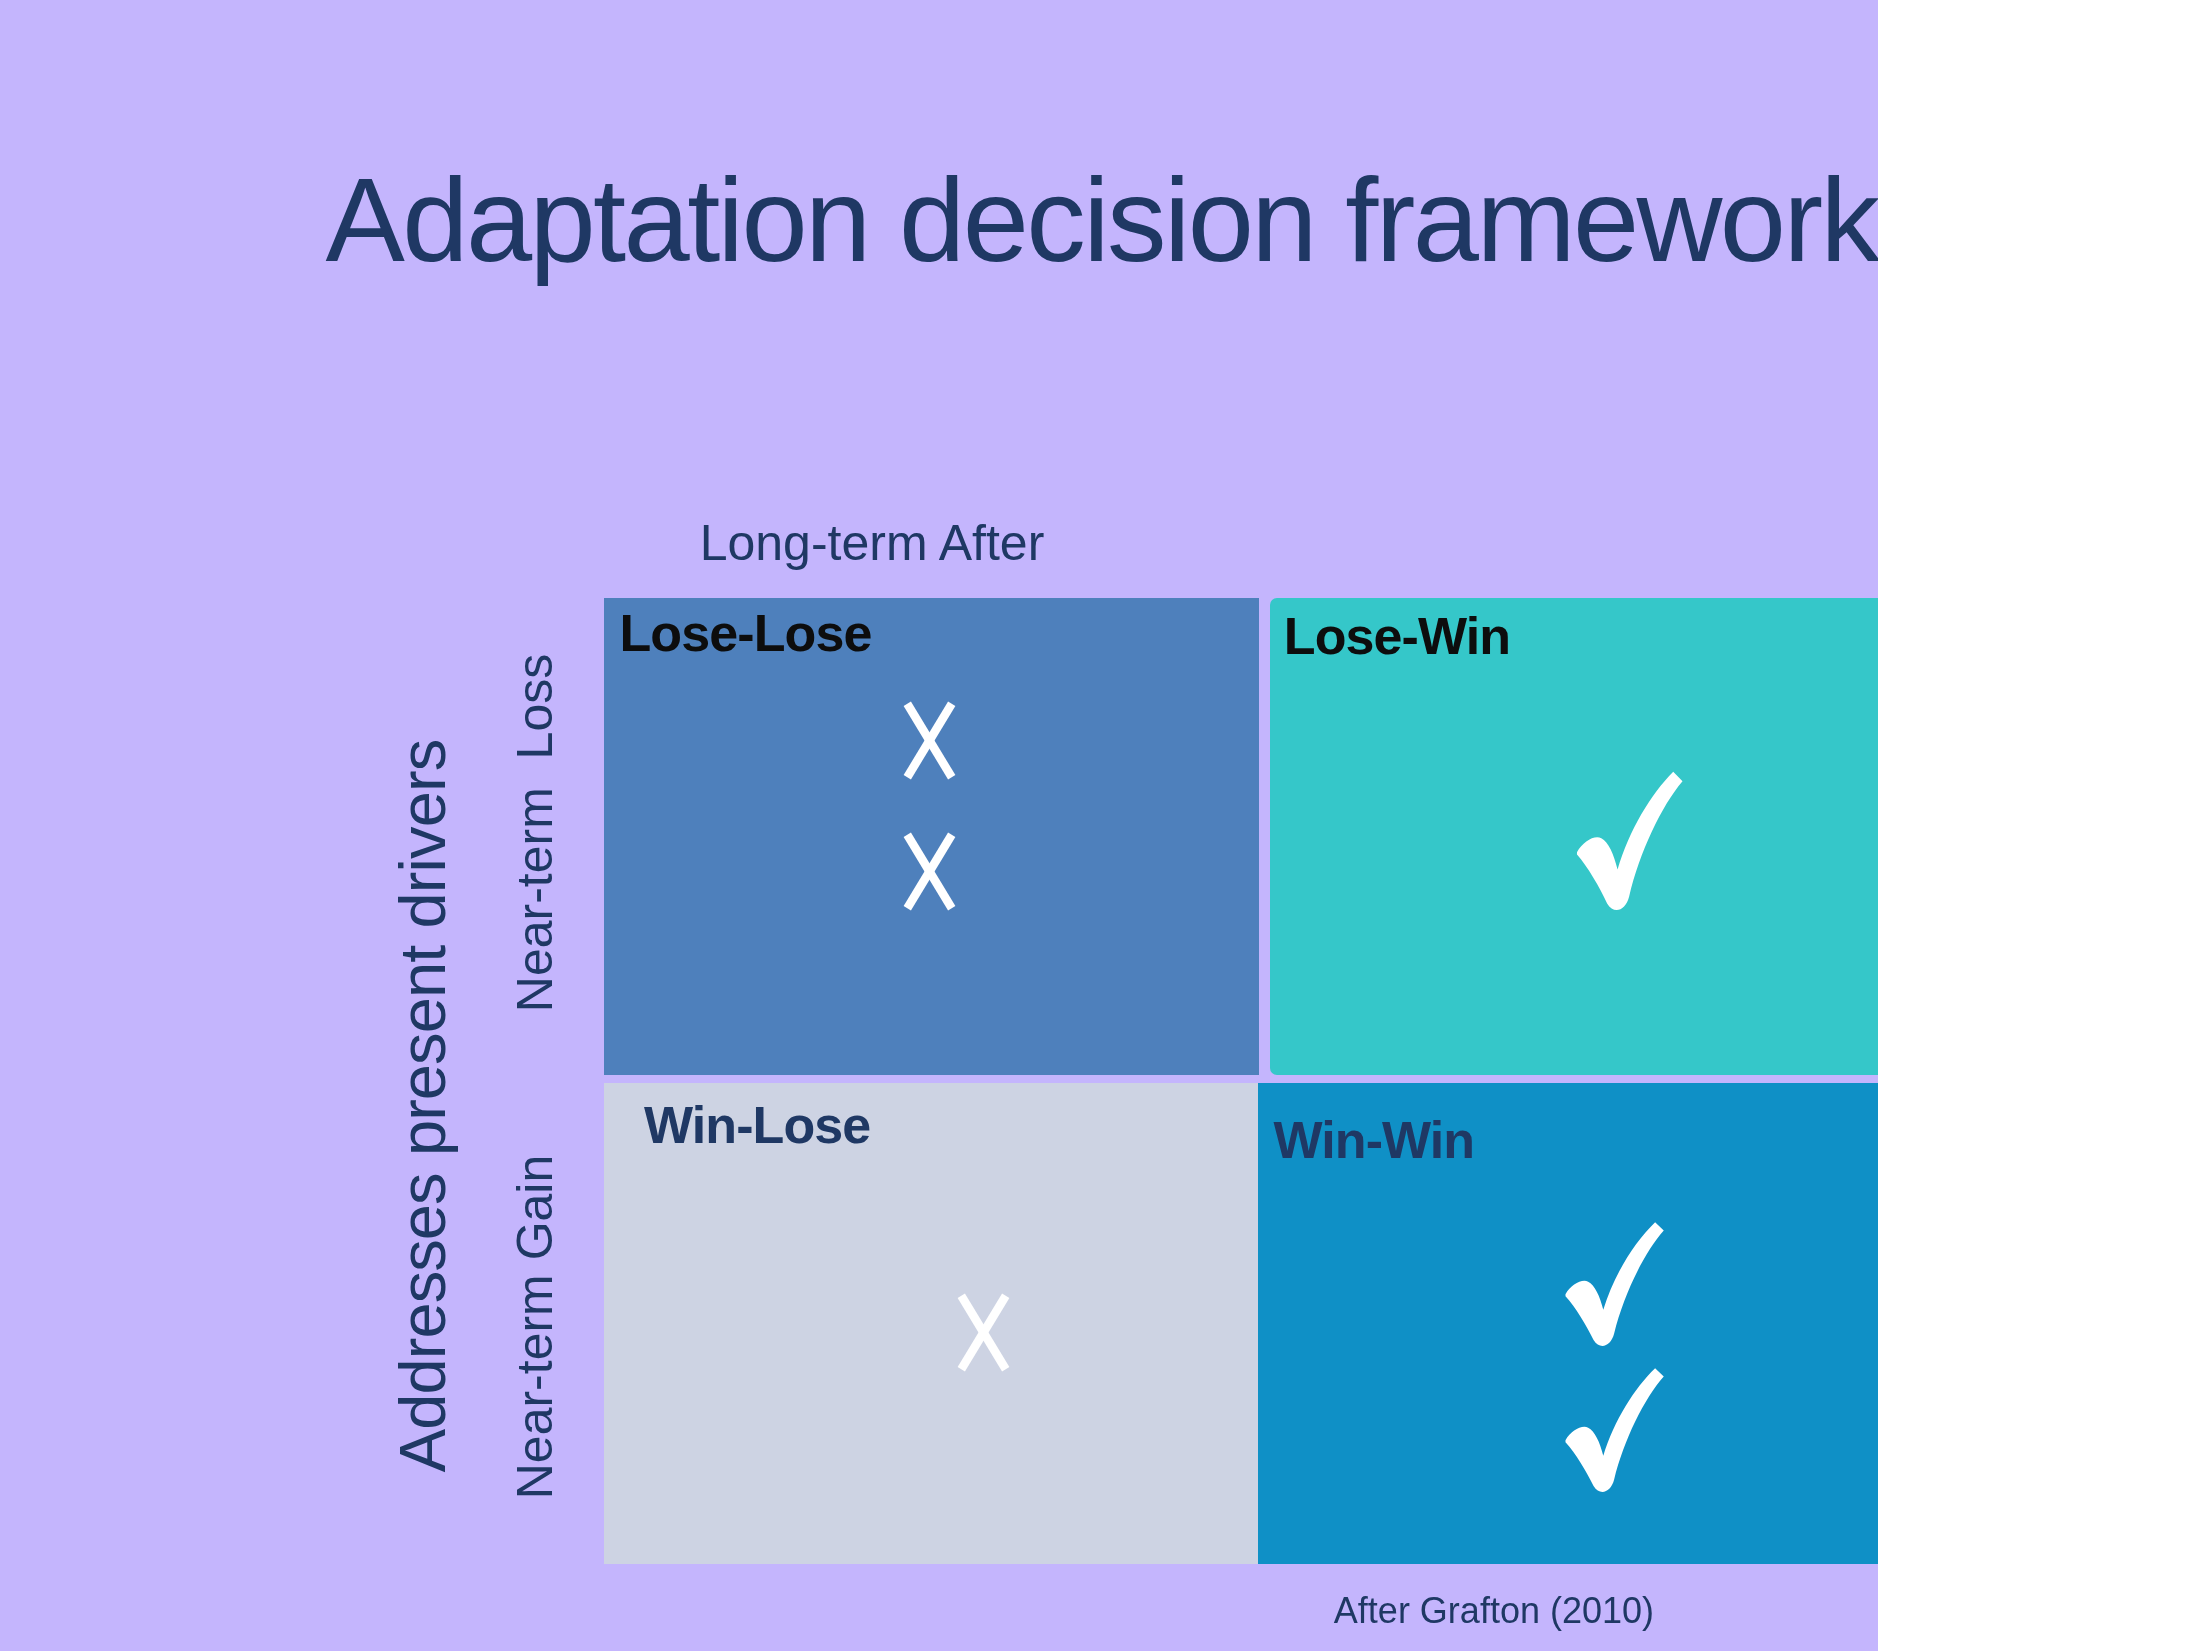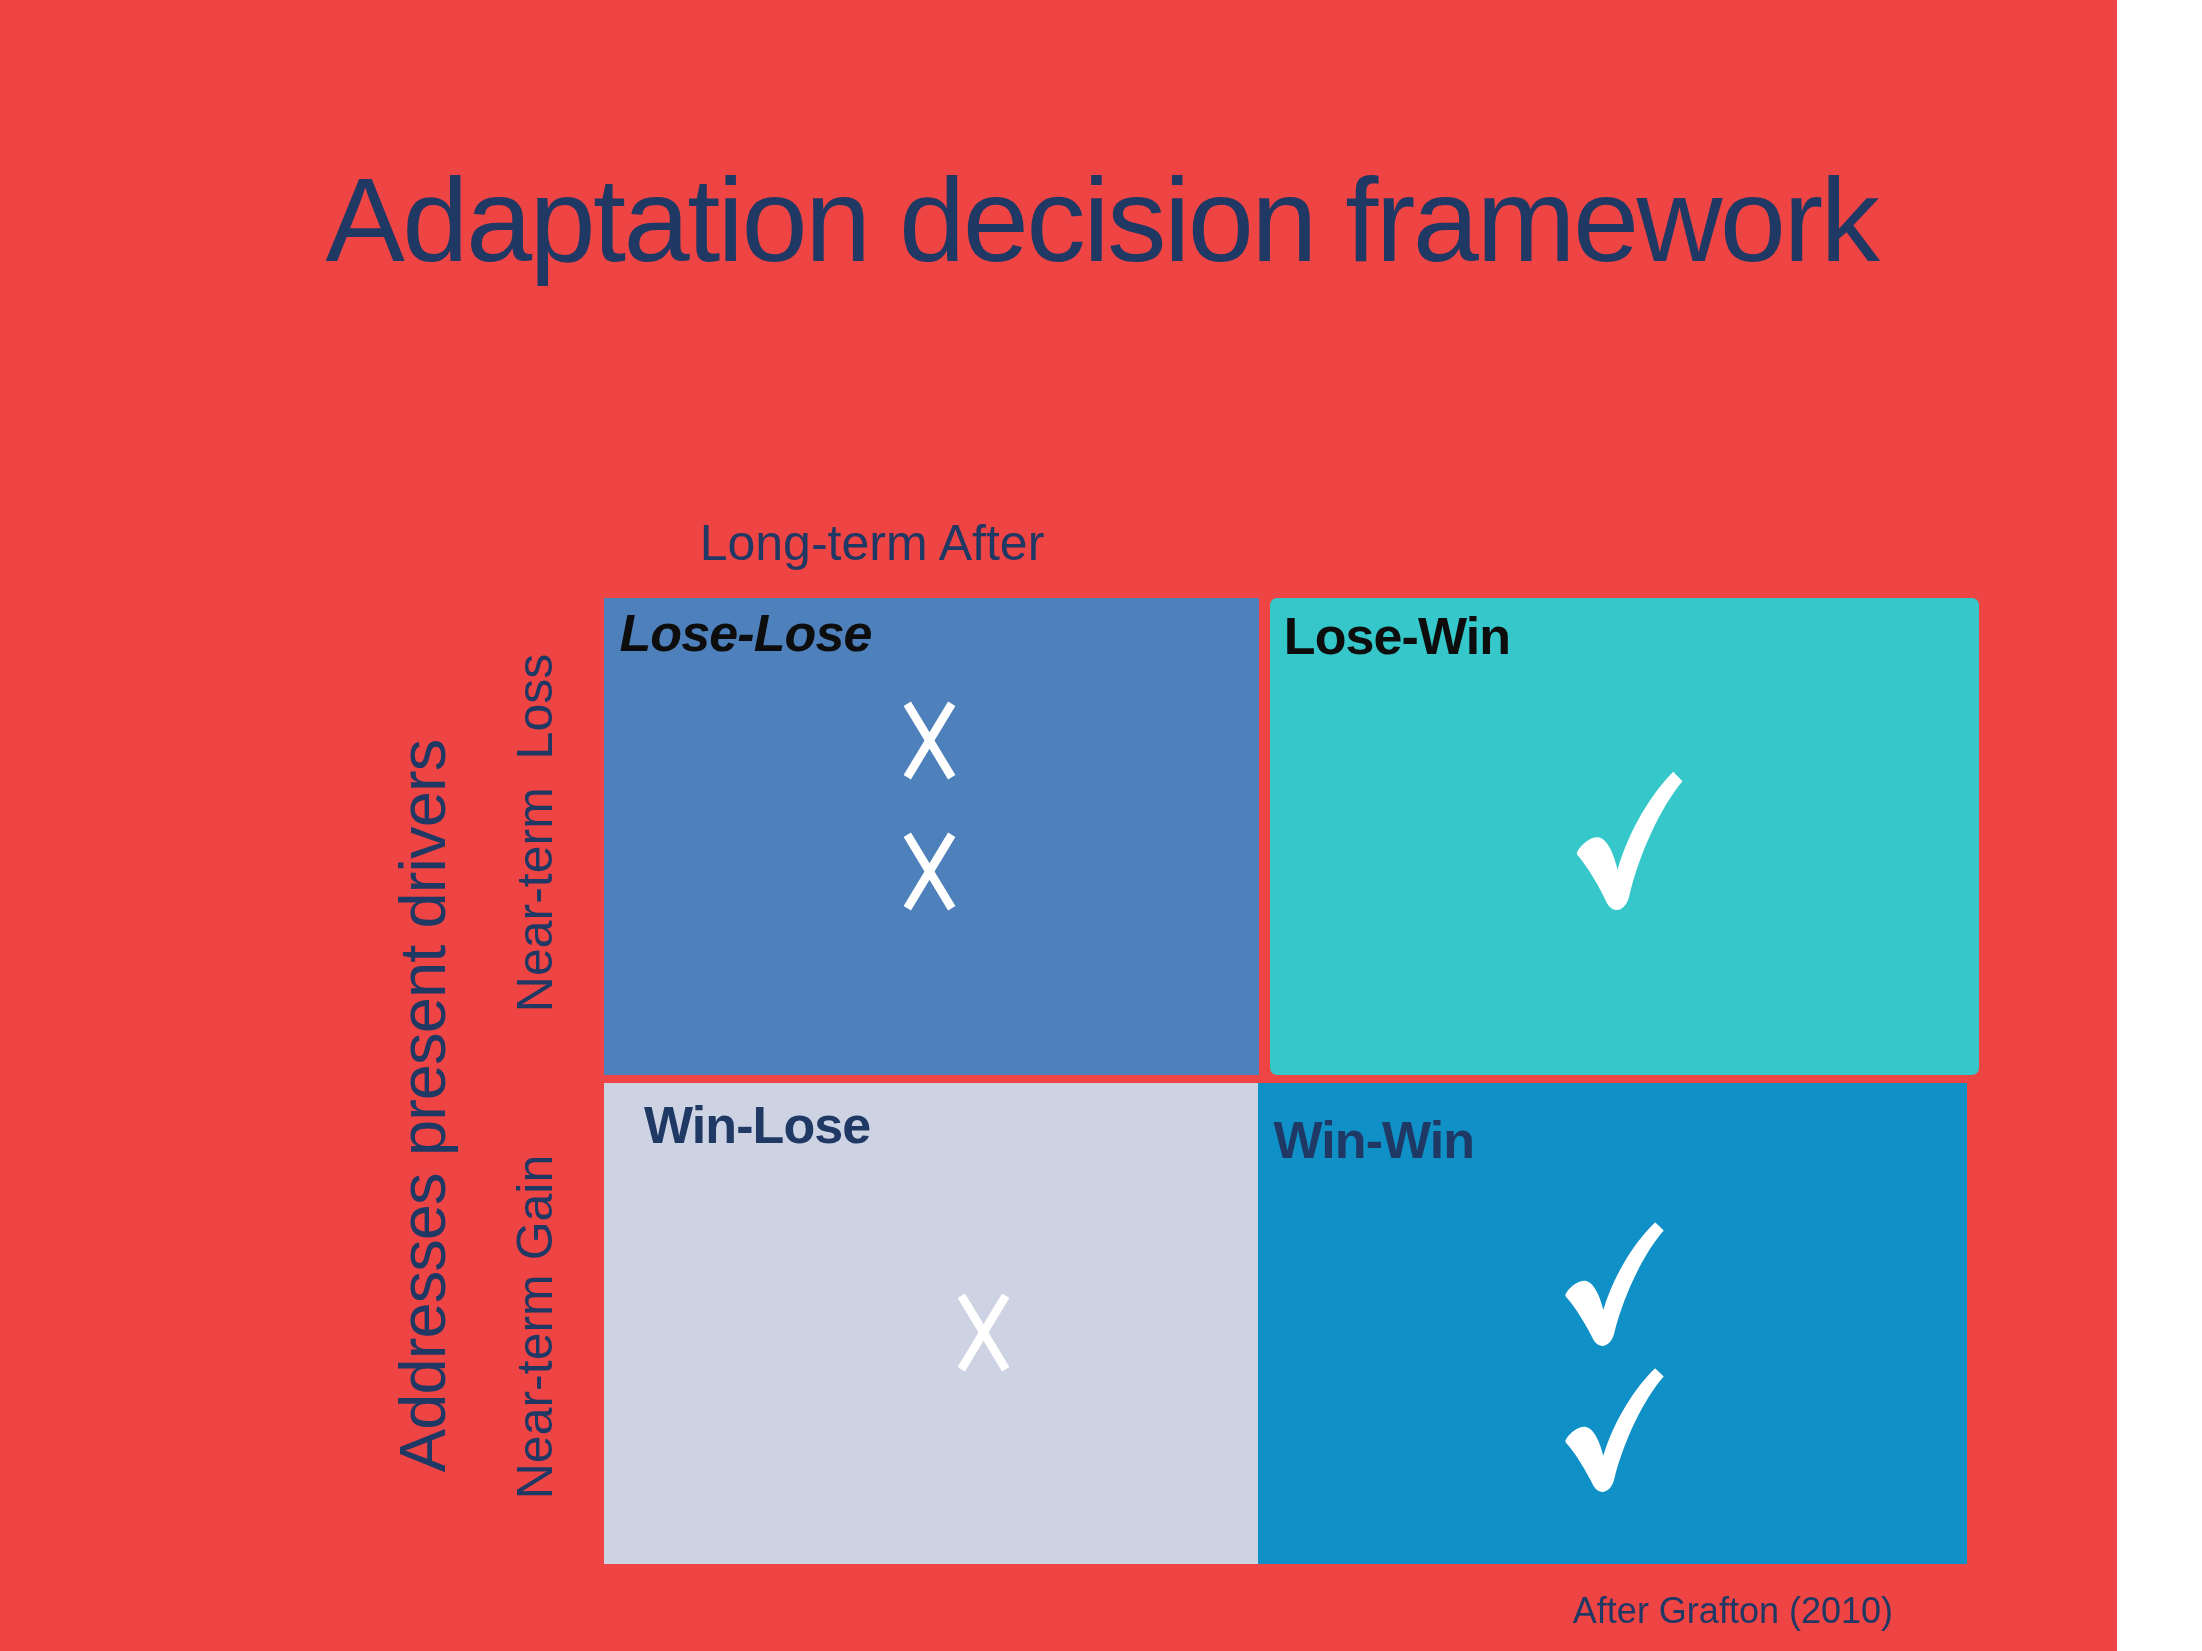--- a/index.html
+++ b/index.html
@@ -4,8 +4,8 @@
 <style>
   html,body{margin:0;padding:0;}
   .slide{
-    position:relative; width:2117px; height:1652px; overflow:hidden;
-    background:#ef4444;
+    position:relative; width:1878px; height:1652px; overflow:hidden;
+    background:#c4b5fd;
     font-family:"Liberation Sans", sans-serif;
   }
   .slide-title{

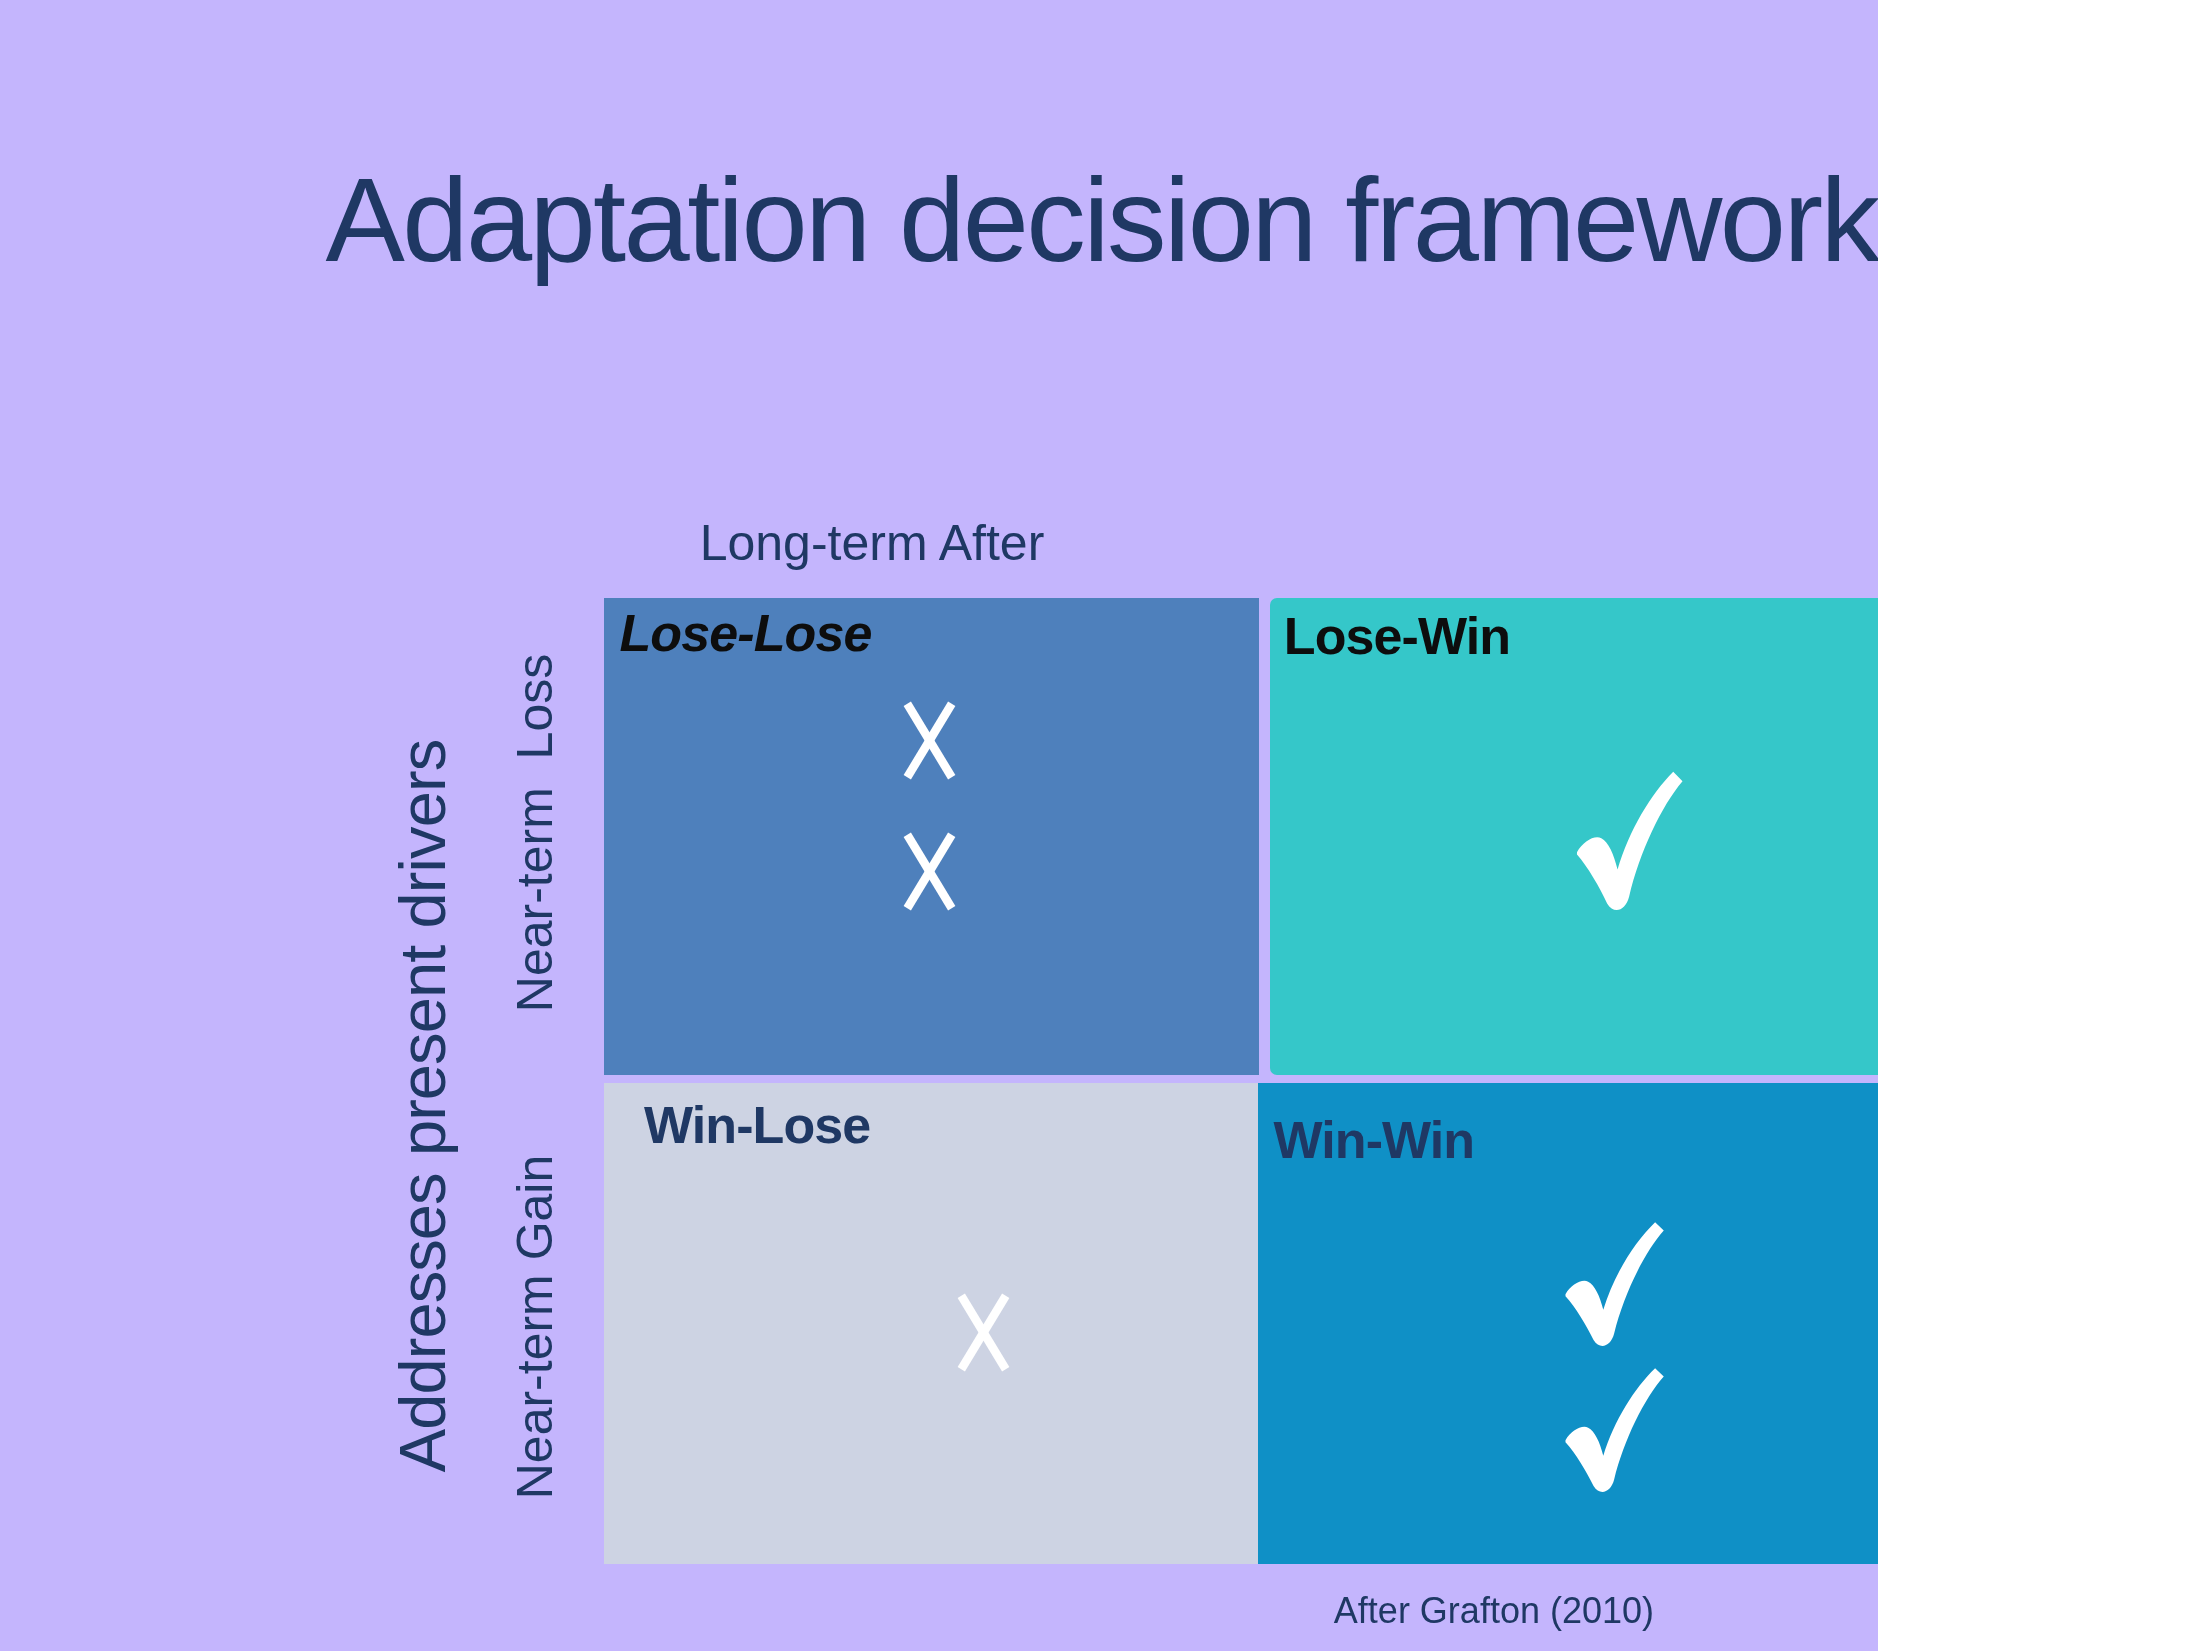--- a/index.html
+++ b/index.html
@@ -65,7 +65,7 @@
 
   <div class="row-label near-gain" style="color: rgb(31, 56, 100);">Near-term Gain</div>
 
-  <div class="quad tl" style="background-color: rgb(78, 128, 188); font-style: italic;">
+  <div class="quad tl" style="background-color: rgb(78, 128, 188);">
     <div class="quad-label" style="color: rgb(13, 13, 13);">Lose-Lose</div>
     <div class="mark" style="left:299px; top:102px;">
       <svg width="53" height="81" viewBox="0 0 62 94">

